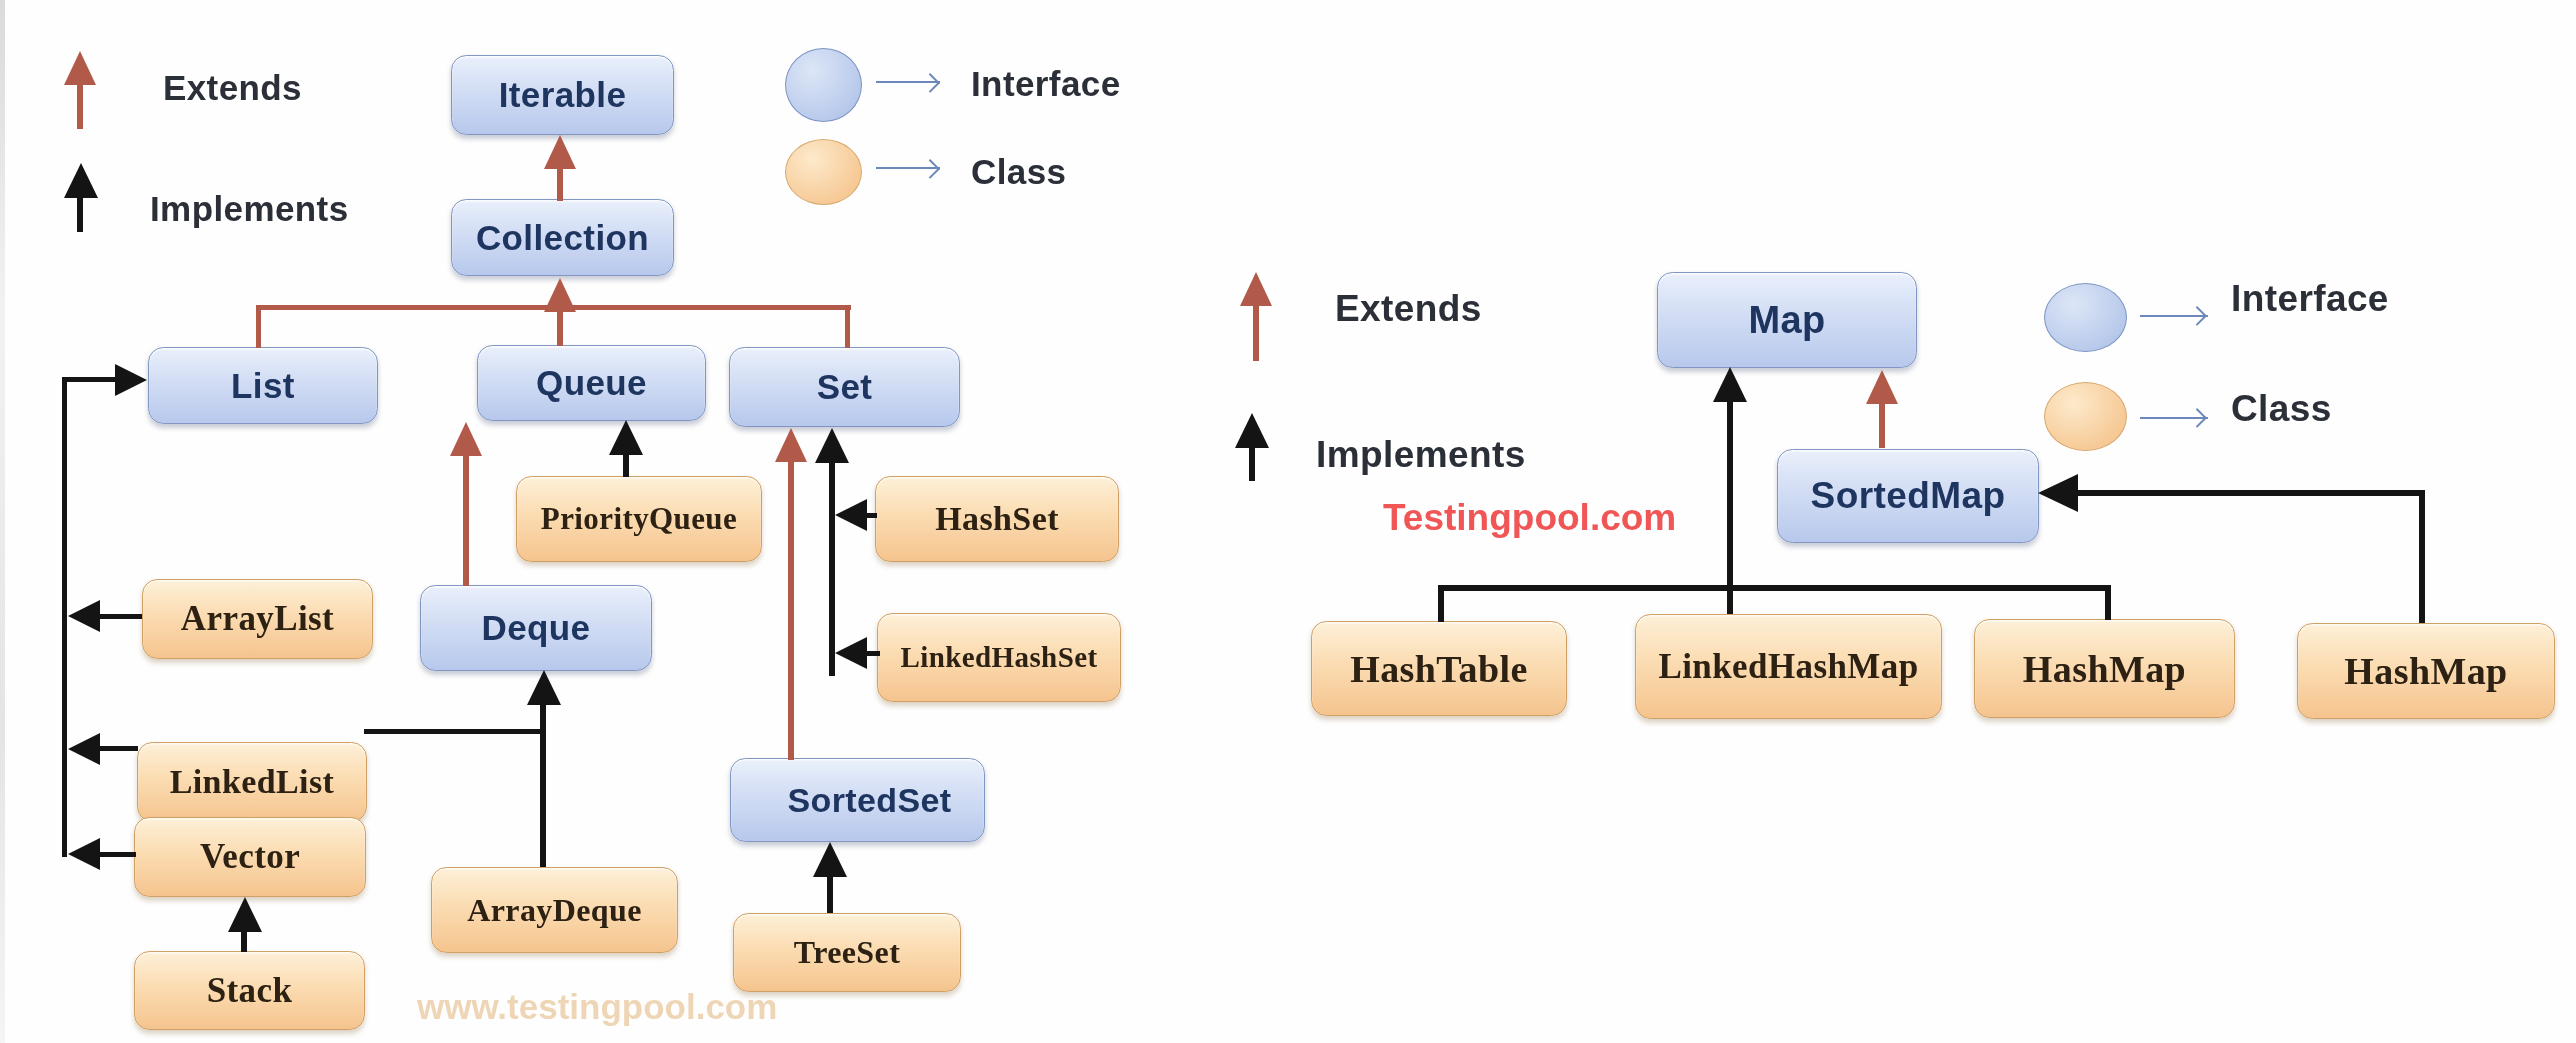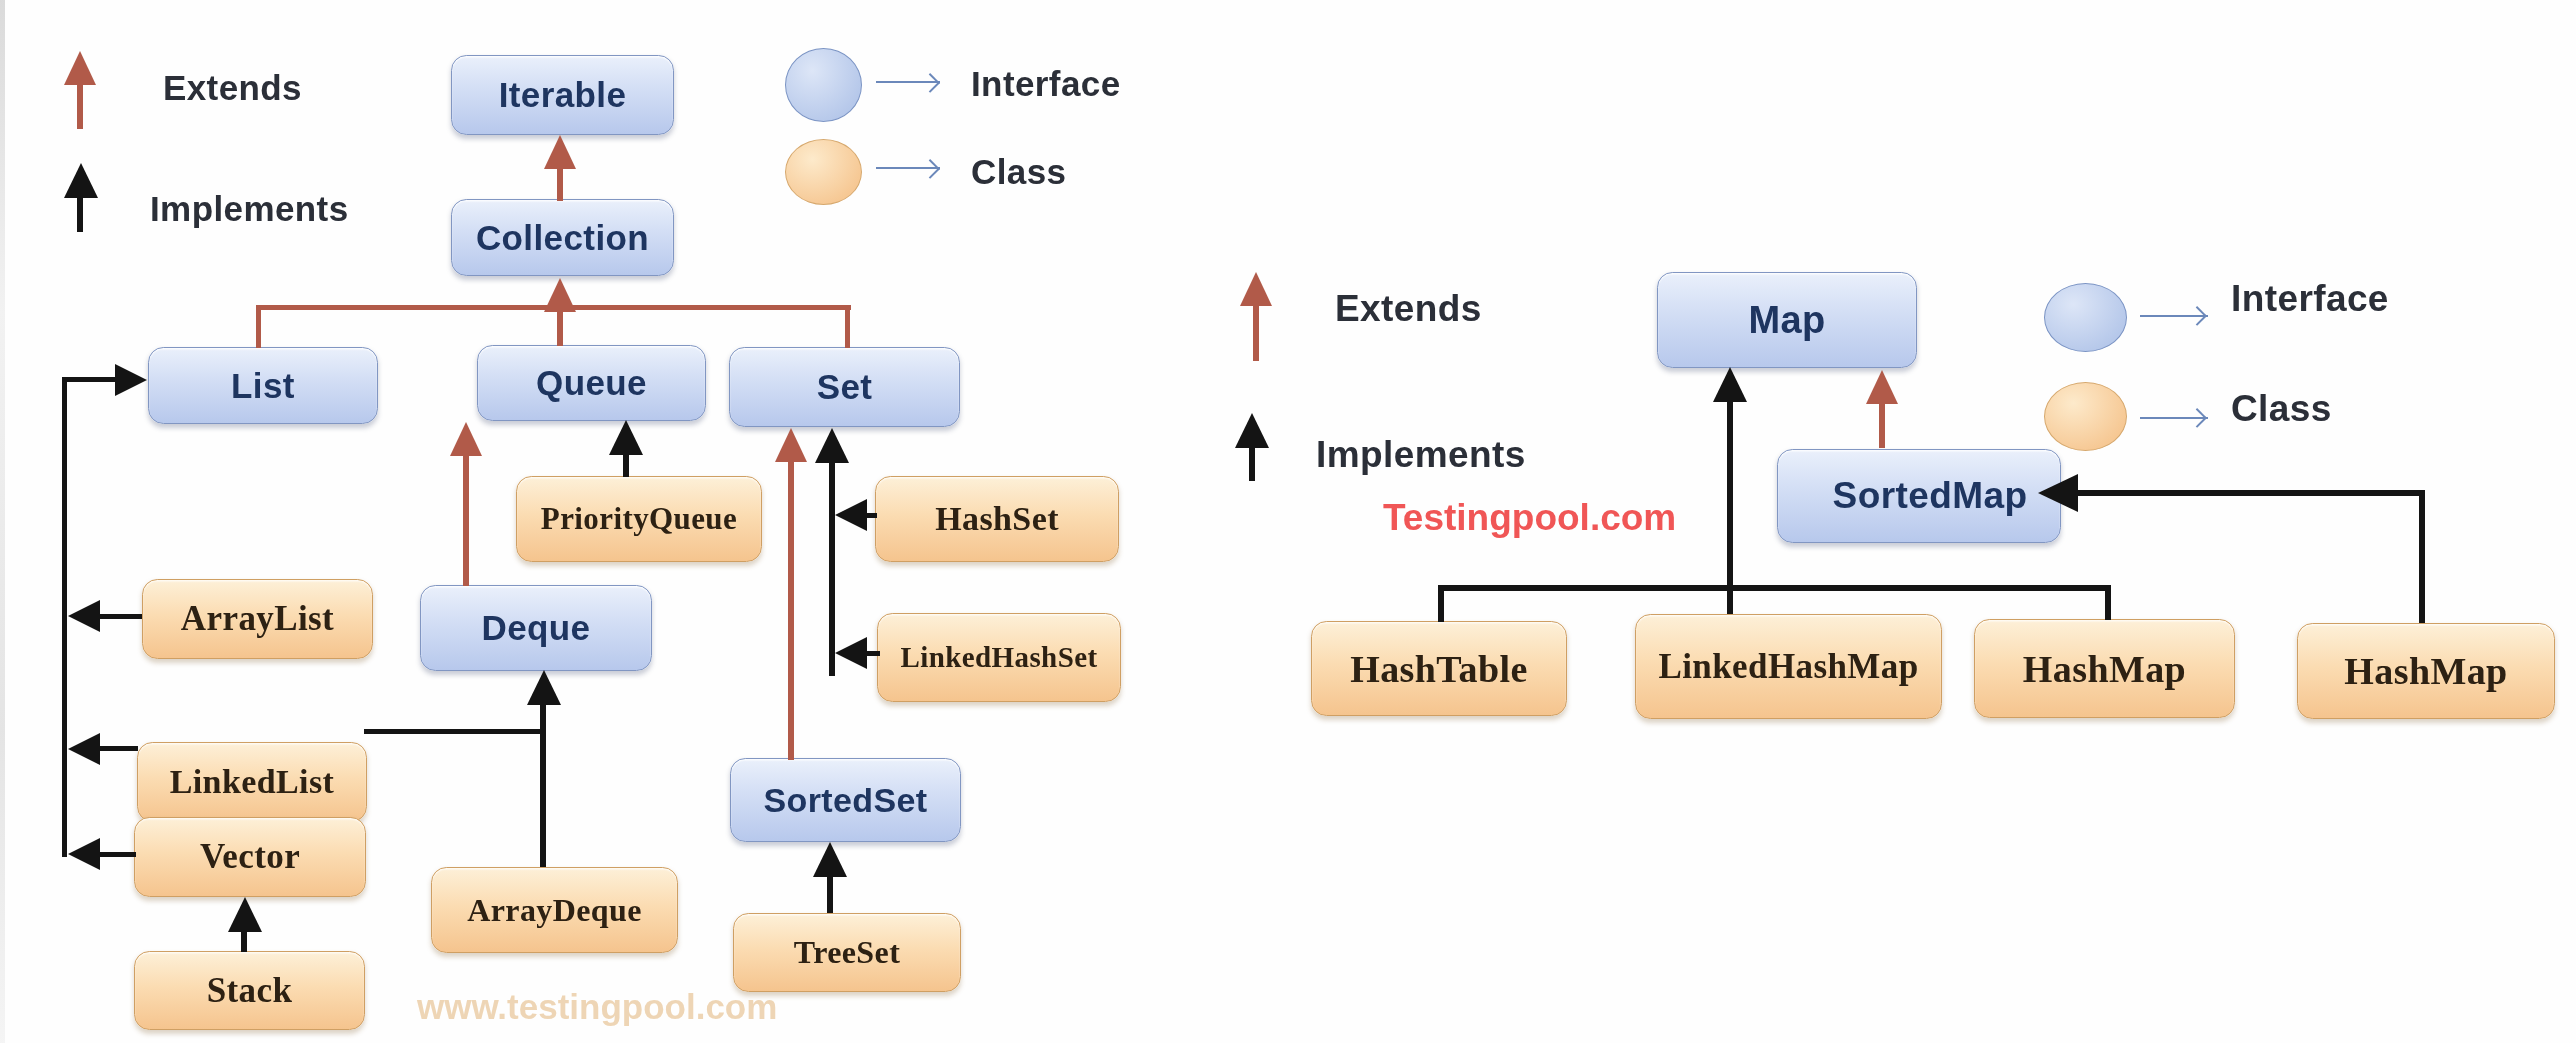--- a/index.html
+++ b/index.html
@@ -152,7 +152,7 @@
   <div class="wm" style="left:1383px;top:497px;font-size:37px;color:#ef4444;opacity:.9;">Testingpool.com</div>
 
   <div class="node blue" style="left:1657px;top:272px;width:258px;height:94px;font-size:38px;">Map</div>
-  <div class="node blue" style="left:1777px;top:449px;width:260px;height:92px;font-size:37px;padding-left:22px;">SortedMap</div>
+  <div class="node blue" style="left:1777px;top:449px;width:260px;height:92px;font-size:37px;">SortedMap</div>
   <div class="node orange" style="left:1311px;top:621px;width:254px;height:93px;font-size:38px;">HashTable</div>
   <div class="node orange" style="left:1635px;top:614px;width:305px;height:103px;font-size:35px;">LinkedHashMap</div>
   <div class="node orange" style="left:1974px;top:619px;width:259px;height:97px;font-size:38px;">HashMap</div>

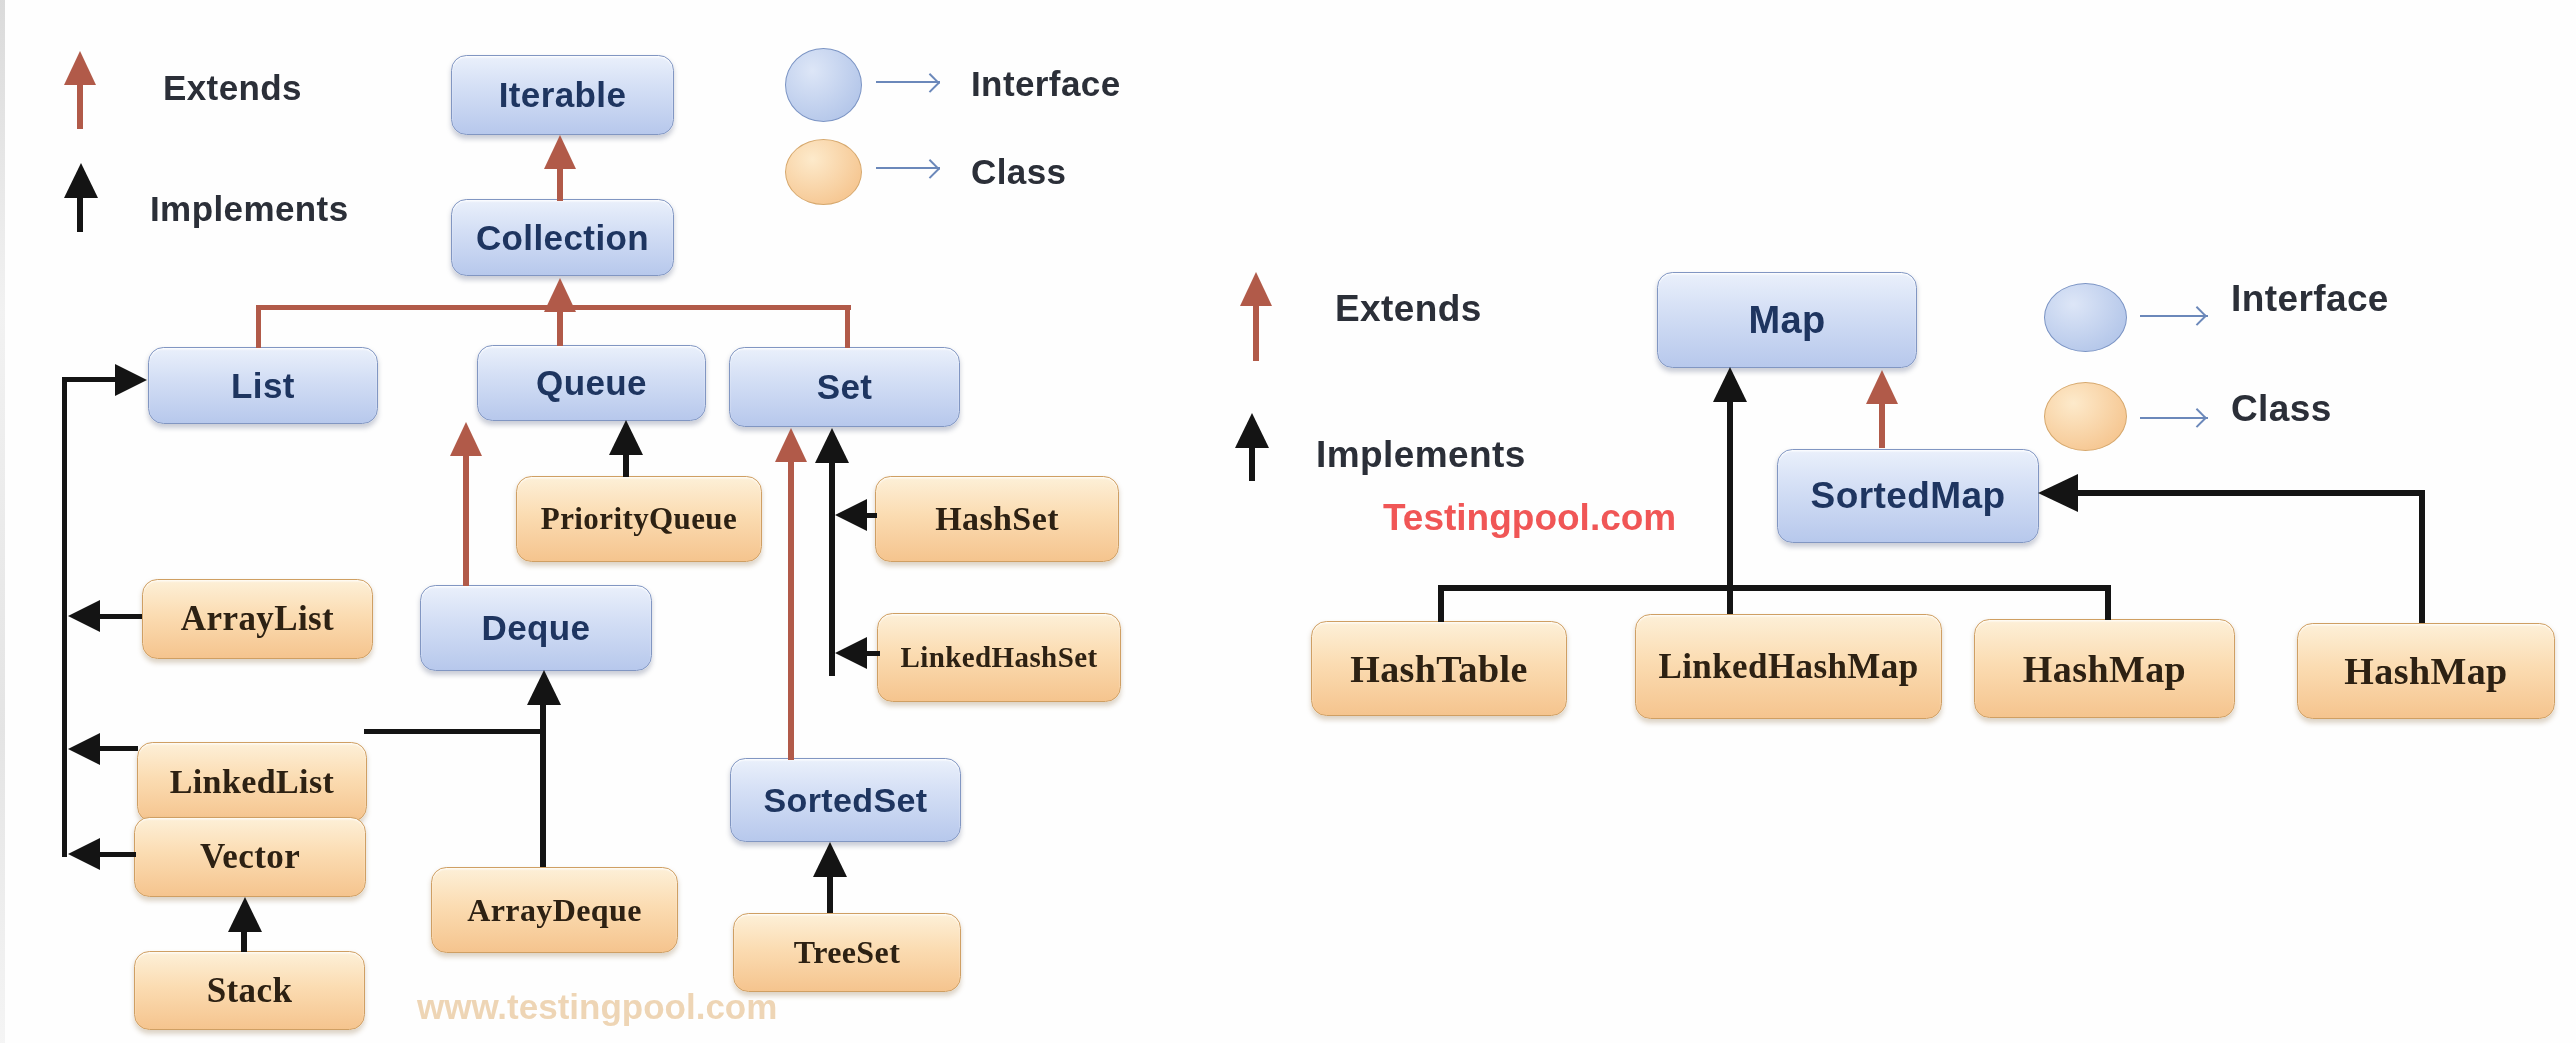--- a/index.html
+++ b/index.html
@@ -75,7 +75,7 @@
   <div class="node orange" style="left:142px;top:579px;width:229px;height:78px;font-size:35px;">ArrayList</div>
   <div class="node orange" style="left:877px;top:613px;width:242px;height:87px;font-size:29px;">LinkedHashSet</div>
   <div class="node orange" style="left:137px;top:694px;width:228px;height:78px;font-size:34px;margin-top:48px;">LinkedList</div>
-  <div class="node blue" style="left:730px;top:758px;width:229px;height:82px;font-size:34px;">SortedSet</div>
+  <div class="node blue" style="left:730px;top:758px;width:229px;height:82px;font-size:34px;padding-left:24px;">SortedSet</div>
   <div class="node orange" style="left:431px;top:867px;width:245px;height:84px;font-size:32px;">ArrayDeque</div>
   <div class="node orange" style="left:134px;top:817px;width:230px;height:78px;font-size:35px;">Vector</div>
   <div class="node orange" style="left:733px;top:913px;width:226px;height:77px;font-size:32px;">TreeSet</div>

